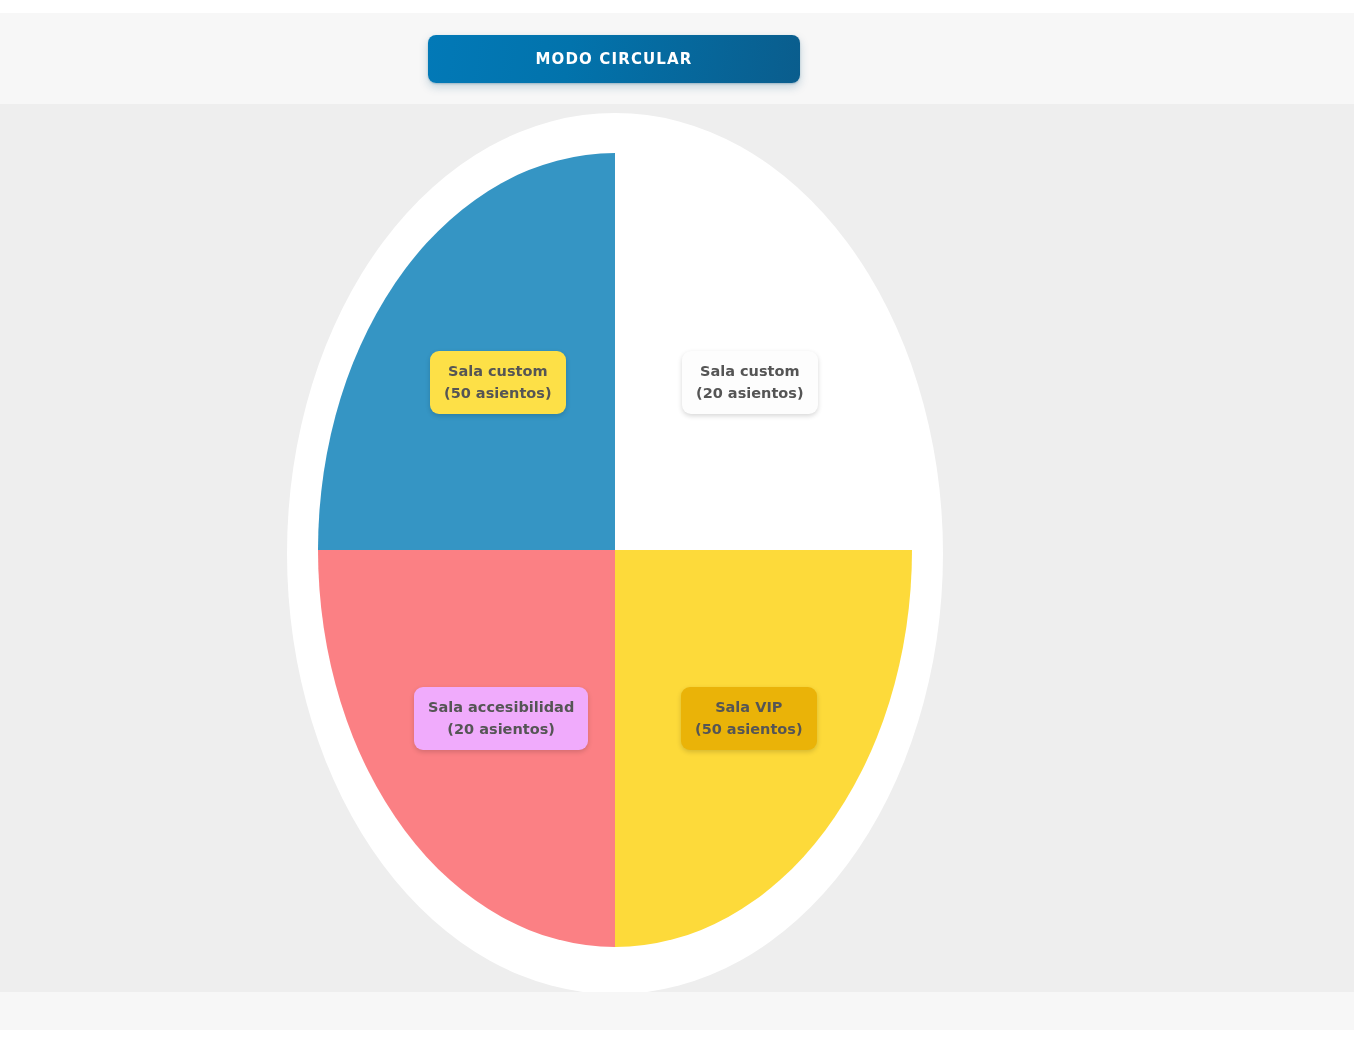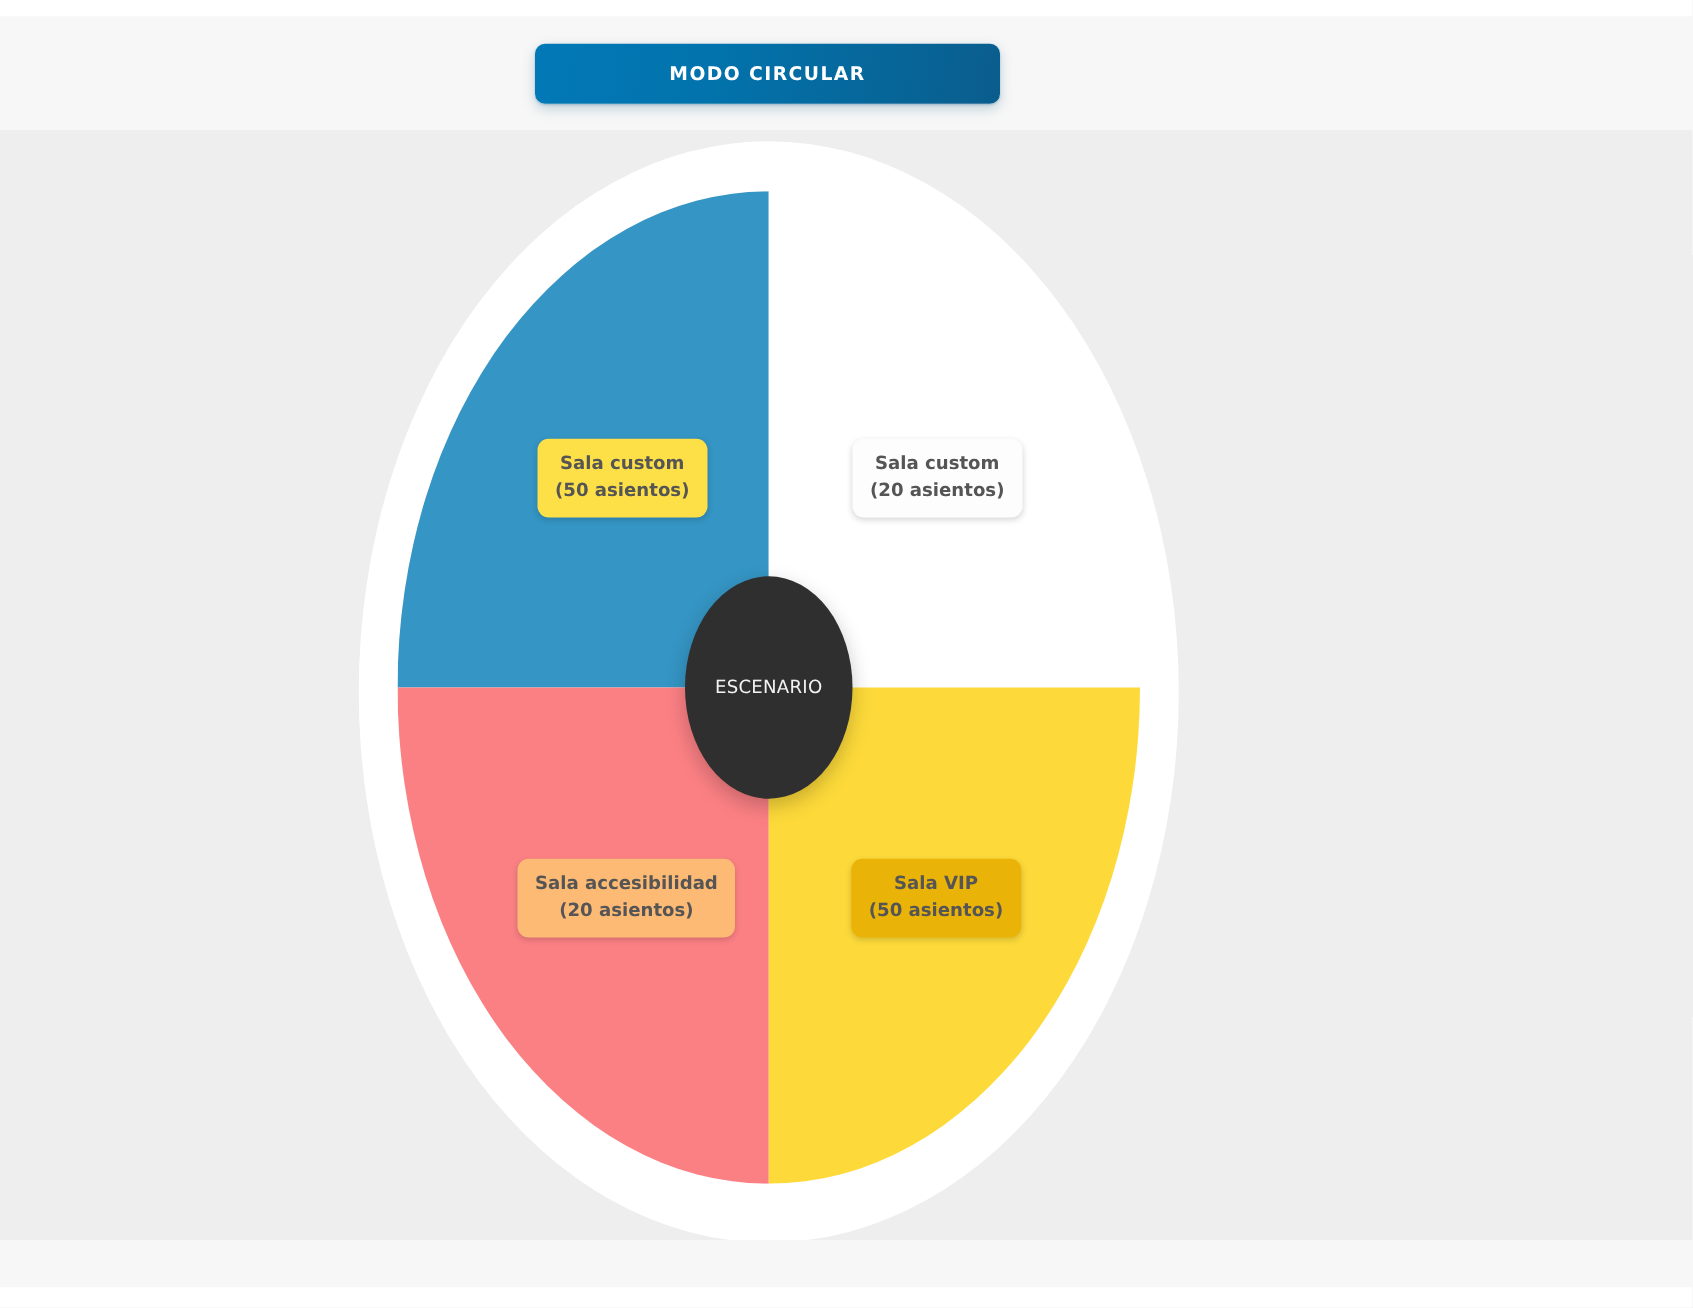--- a/index.html
+++ b/index.html
@@ -206,9 +206,6 @@
       <span class="chip-line">(50 asientos)</span>
     </div>
 
-    <div class="stage">
-      <span>ESCENARIO</span>
-    </div>
 
   </div>
 

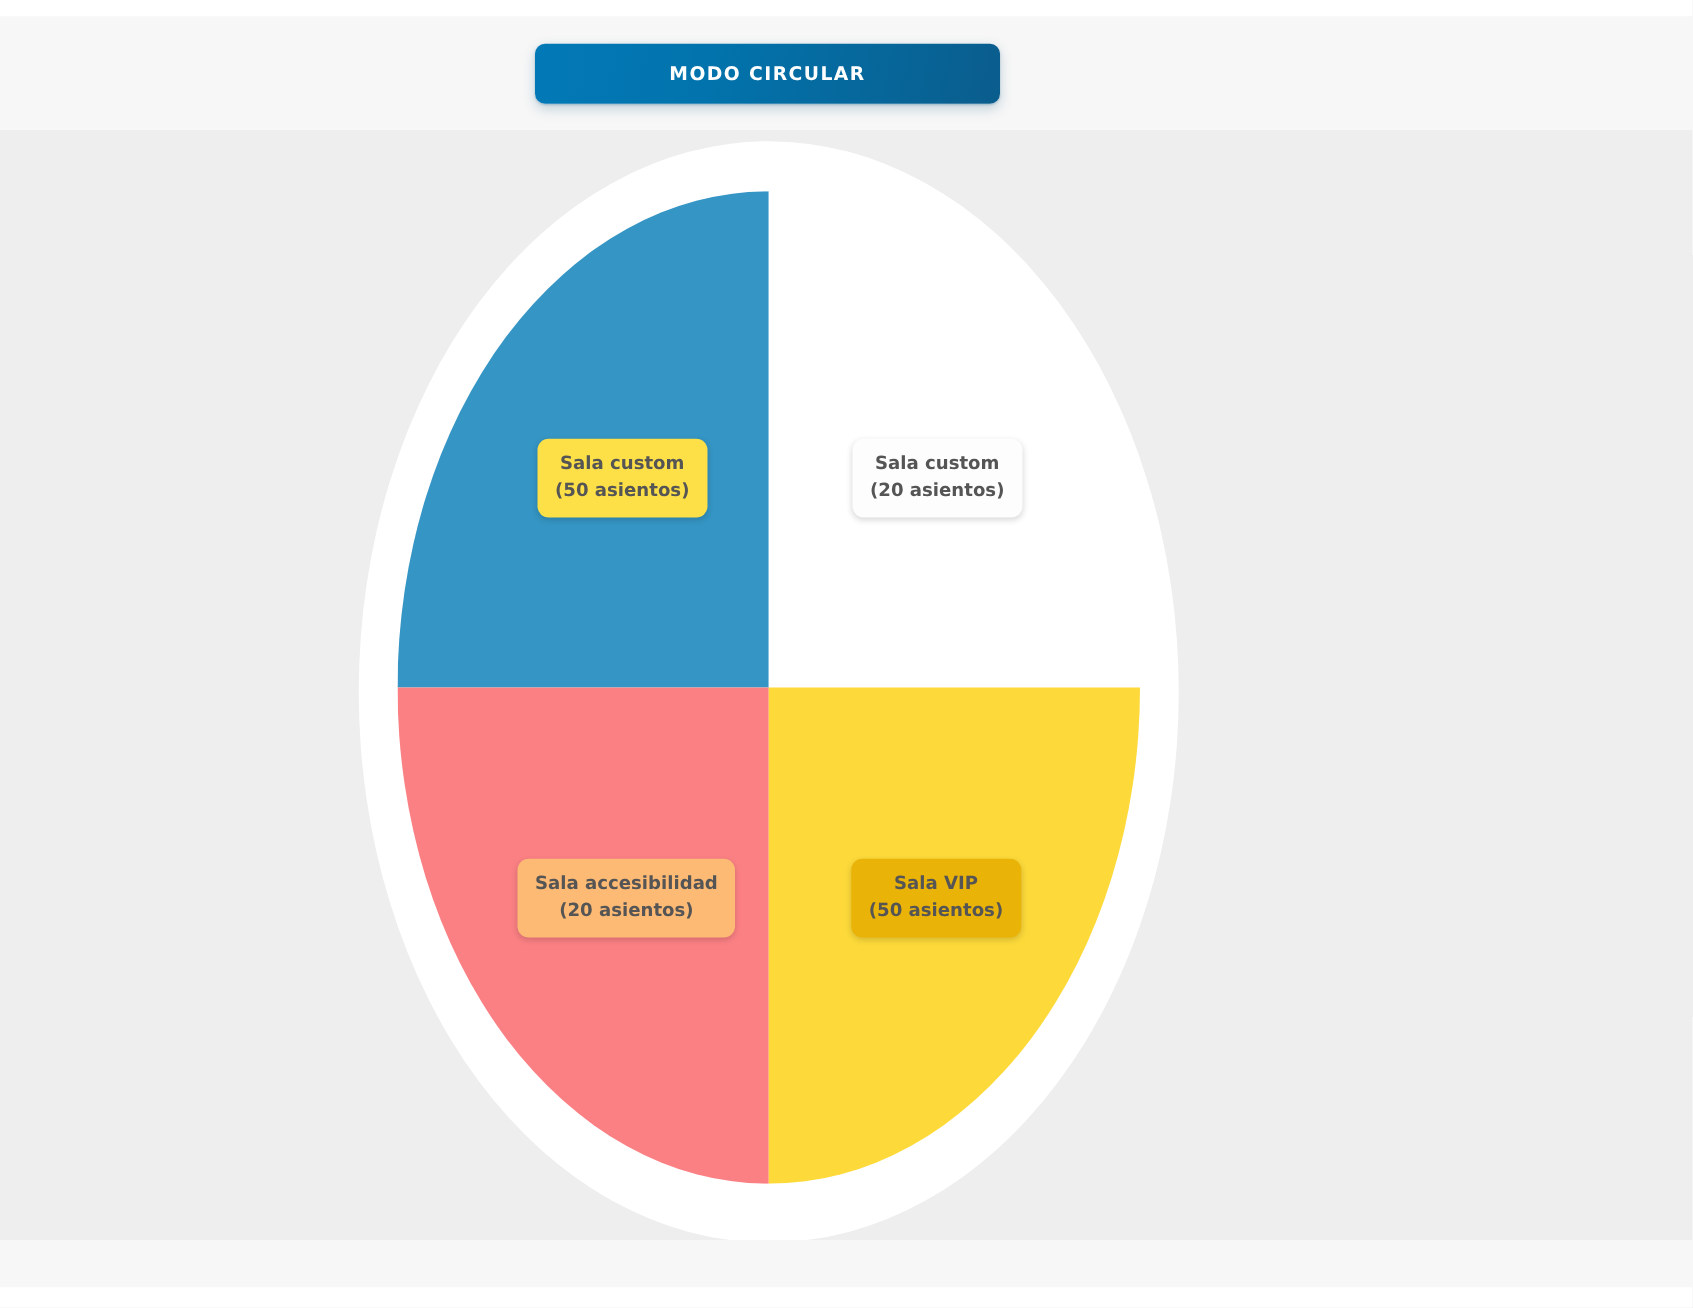--- a/index.html
+++ b/index.html
@@ -196,7 +196,7 @@
       <span class="chip-line">(20 asientos)</span>
     </div>
 
-    <div class="chip chip-bl" style="background: #fdba74;">
+    <div class="chip chip-bl" style="background: #f0abfc;">
       <span class="chip-line">Sala accesibilidad</span>
       <span class="chip-line">(20 asientos)</span>
     </div>

